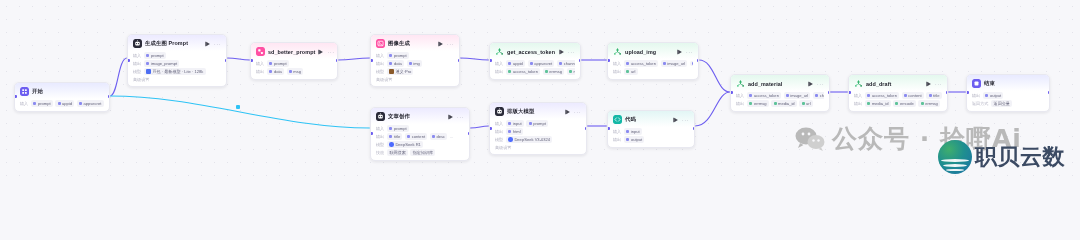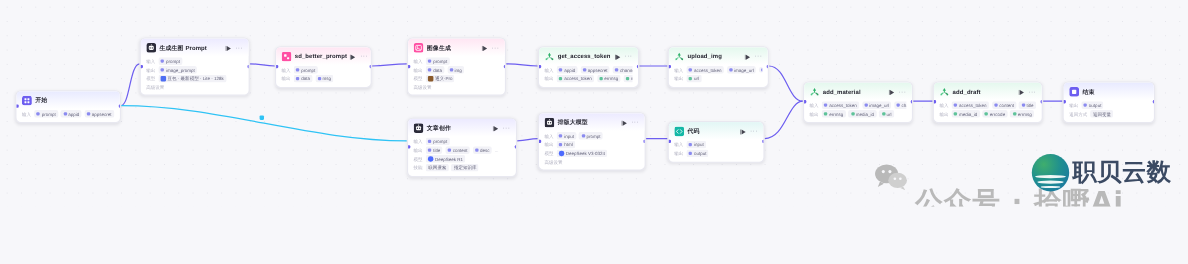--- a/index.html
+++ b/index.html
@@ -59,7 +59,7 @@
   
   #wm{position:absolute;left:795px;top:122px;display:flex;align-items:center;gap:7px;}
   #wm .wmtxt{font-size:25px;color:#b9b9b9;font-weight:bold;letter-spacing:1px;
-             font-family:"DejaVu Sans",sans-serif;margin-top:45px;}
+             font-family:"DejaVu Sans",sans-serif;}
   #wechat{width:30px;height:24px;position:relative;flex:0 0 auto;}
   #logo{position:absolute;left:938px;top:140px;display:flex;align-items:center;gap:3px;}
   #logoBall{width:34px;height:34px;border-radius:50%;

